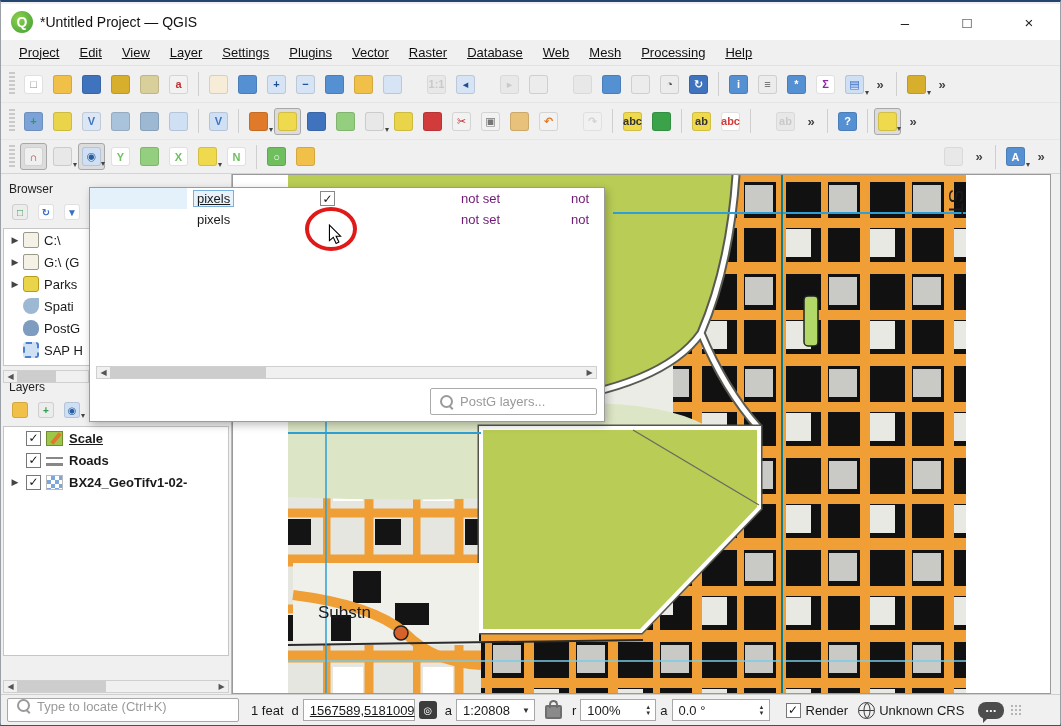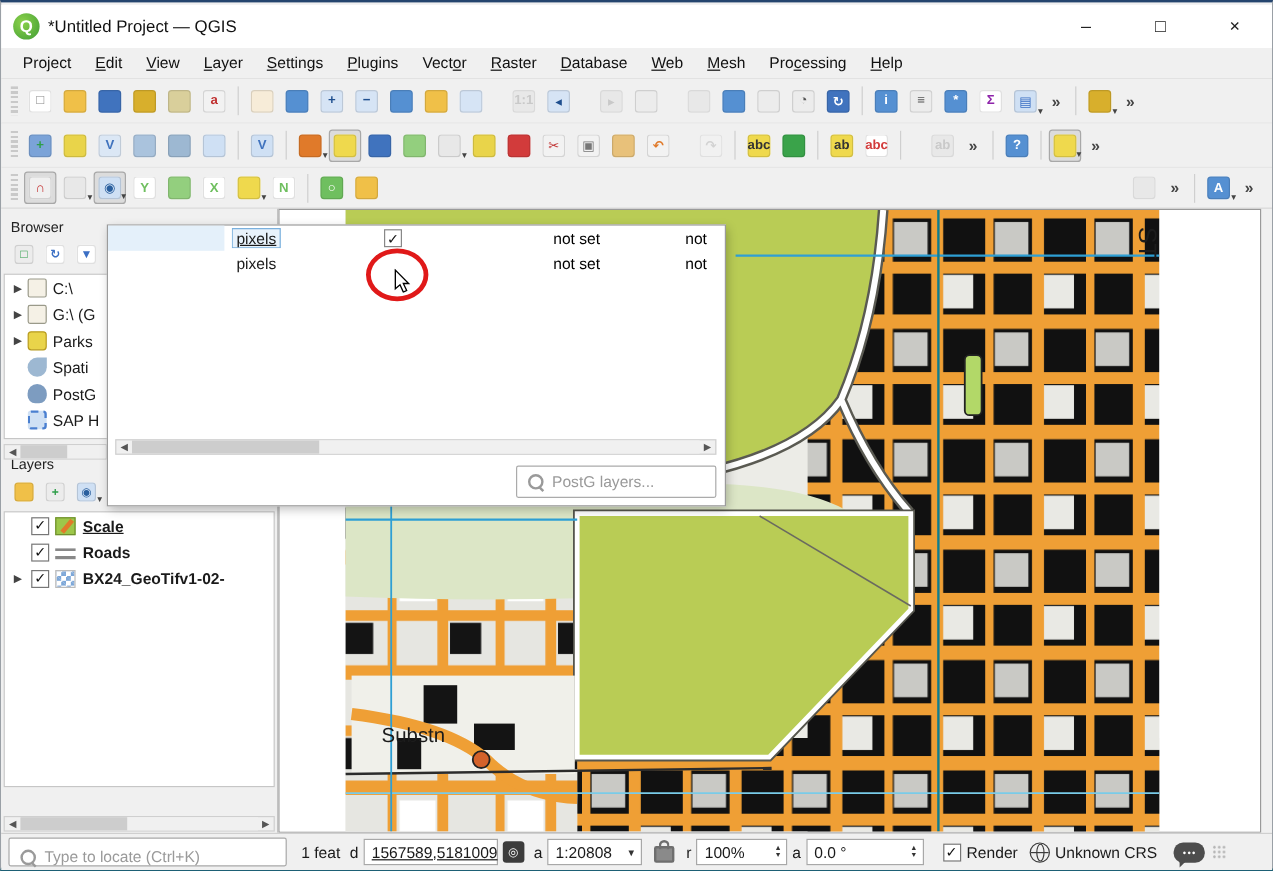--- a/index.html
+++ b/index.html
@@ -18,7 +18,7 @@
   
   .menubar{position:absolute;left:0;top:38px;width:100%;height:26px;background:#f0f0f0;
            display:flex;align-items:center;padding-left:8px;box-sizing:border-box;border-bottom:1px solid #e2e2e2;}
-  .menuitem{padding:3px 10px;color:#111;}
+  .menuitem{padding:3px 10px;color:#111;text-decoration:underline;}
   .menuitem u{text-decoration:underline;}
   
   .tbrow{position:absolute;left:0;width:100%;background:#f0f0f0;display:flex;align-items:center;

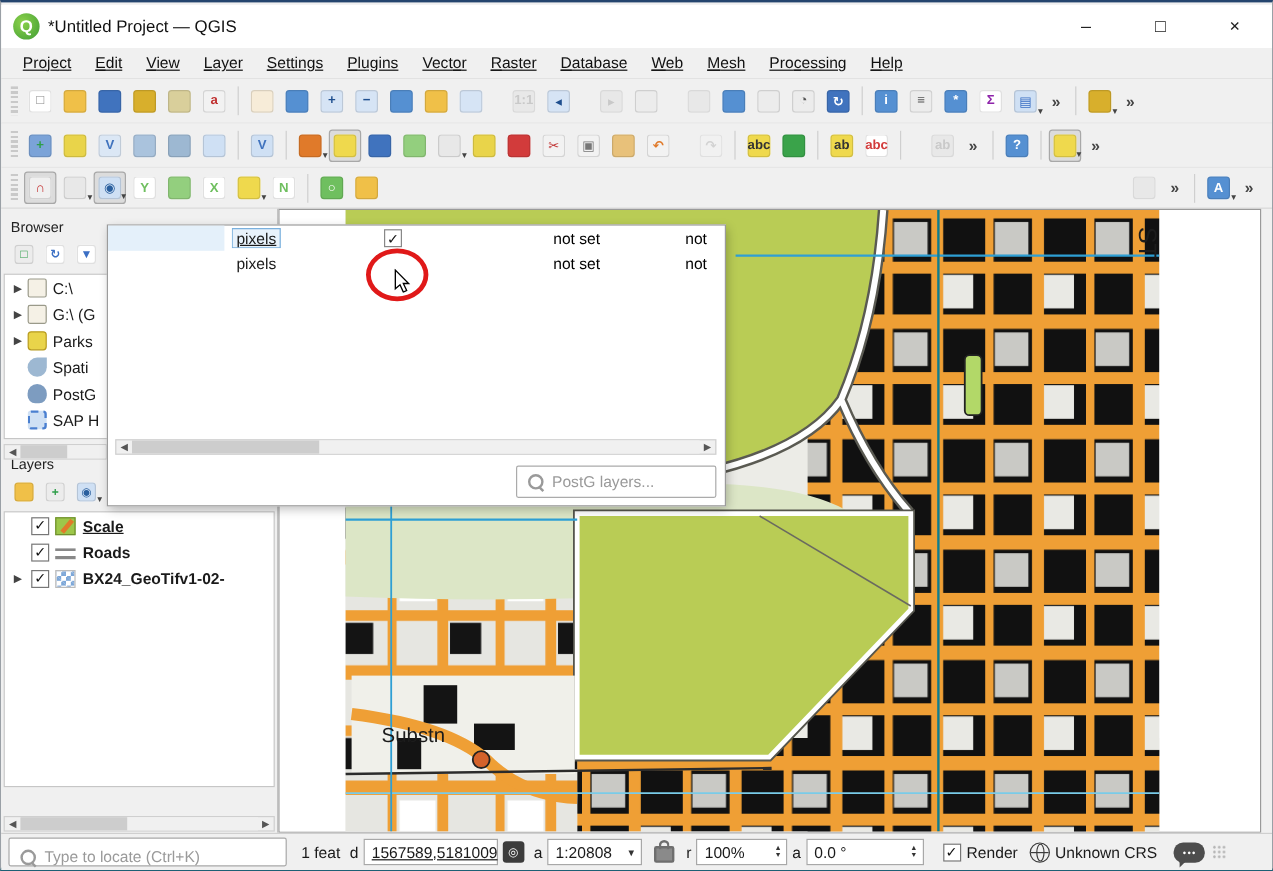--- a/index.html
+++ b/index.html
@@ -84,7 +84,7 @@
   .w0{width:97px;}.w1{width:128px;}.w2{width:140px;}.w3{width:110px;}.w4{width:39px;}
   .cell-sel{background:#e8f2fb;box-shadow:0 0 0 1px #7ab0dd inset;text-decoration:underline;}
   .c0-sel{background:#e4f0fa;}
-  .gray{color:#000000;}
+  .gray{color:#701a75;}
   .pcheck{width:15px;height:15px;border:1px solid #888;background:#fff;margin-left:5px;display:flex;
           align-items:center;justify-content:center;font-weight:bold;font-size:12px;color:#111;box-sizing:border-box;}
   .redcircle{position:absolute;left:215px;top:19px;width:44px;height:36px;border:4px solid #e01919;border-radius:50%;z-index:5;}

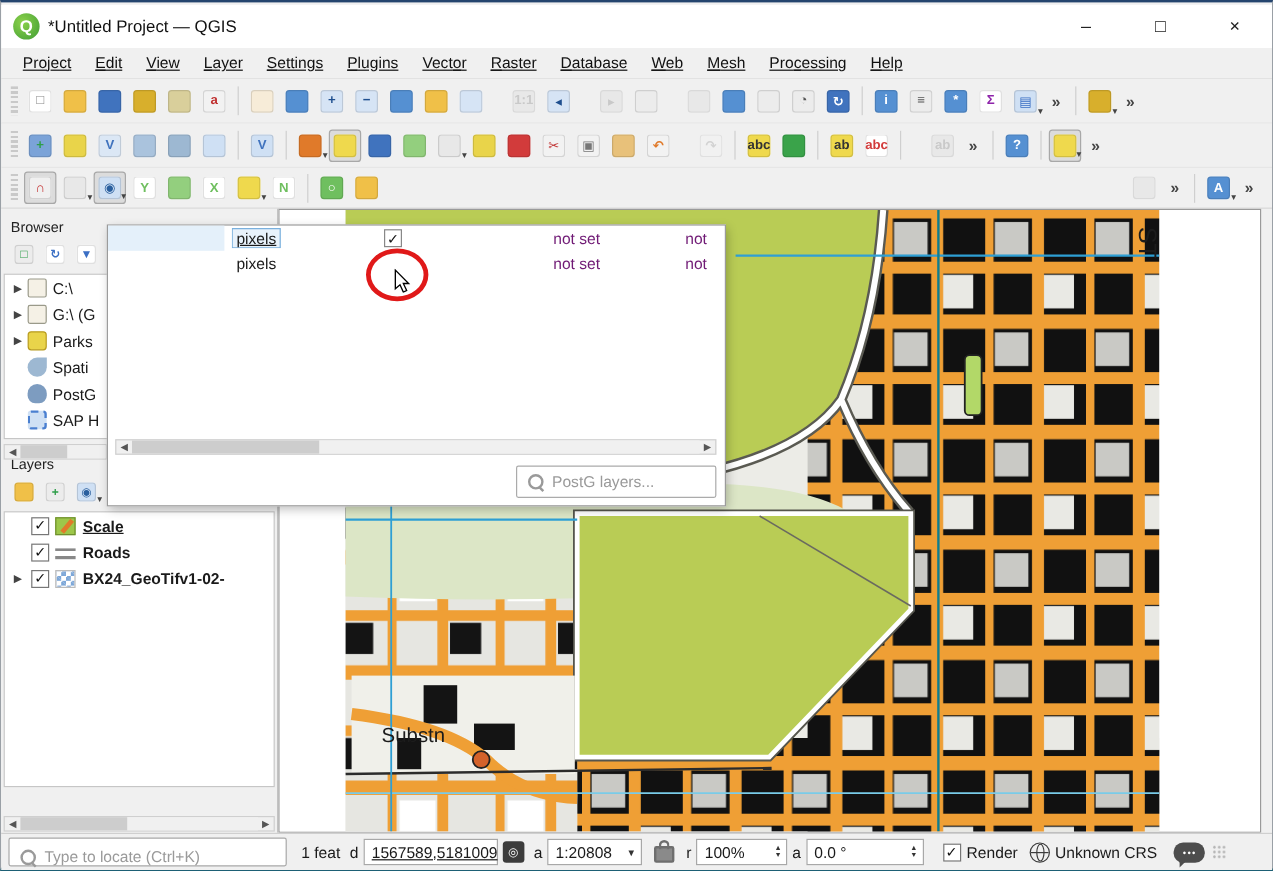--- a/index.html
+++ b/index.html
@@ -96,7 +96,7 @@
   
   .statusbar{position:absolute;left:0;top:692px;width:100%;height:31px;background:#f0f0f0;border-top:1px solid #cfcfcf;
              display:flex;align-items:center;padding:0 6px;box-sizing:border-box;}
-  .locate{width:230px;height:22px;border:1px solid #a8a8a8;border-radius:2px;background:#fff;display:flex;align-items:flex-end;color:#9a9a9a;flex:none;}
+  .locate{width:230px;height:22px;border:1px solid #a8a8a8;border-radius:2px;background:#fff;display:flex;align-items:flex-start;color:#9a9a9a;flex:none;}
   .sbox{height:22px;border:1px solid #a8a8a8;background:#fff;display:flex;align-items:center;padding:0 4px 0 6px;box-sizing:border-box;}
   .spinarrows{display:flex;flex-direction:column;font-size:6px;line-height:6px;color:#333;margin-left:8px;}
   .combo-arrow{font-size:8px;color:#333;margin-left:12px;}

